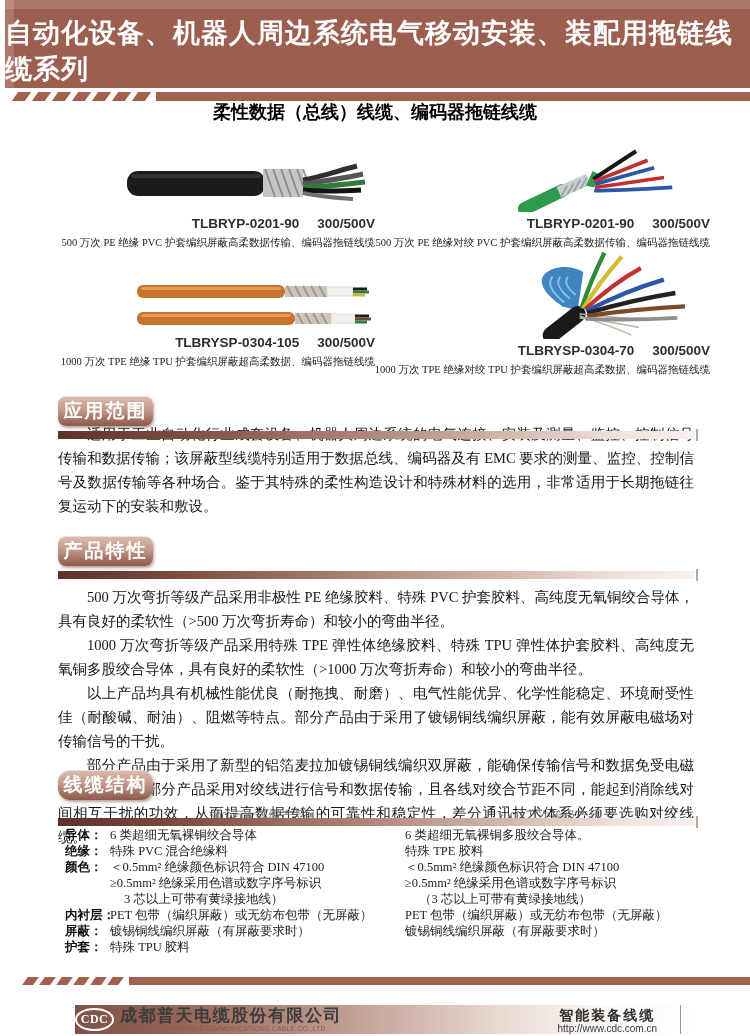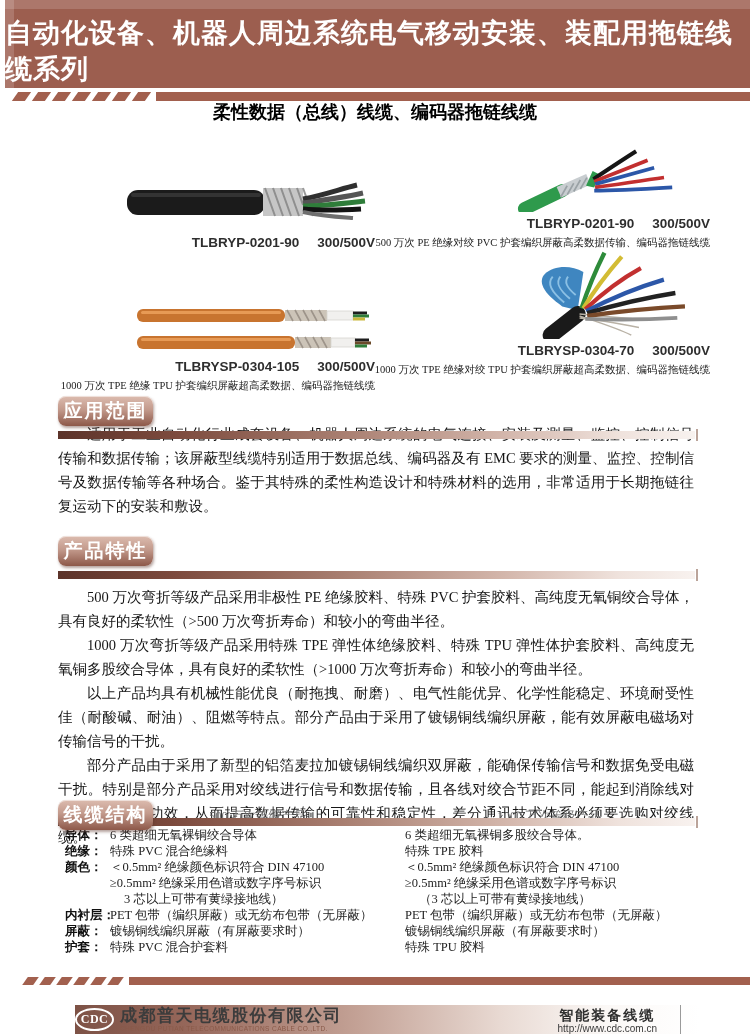--- a/index.html
+++ b/index.html
@@ -159,6 +159,7 @@
     <div class="product-model">
       <span>TLBRYP-0201-90</span><span class="volt">300/500V</span>
     </div>
+    <div class="product-desc">500 万次 PE 绝缘 PVC 护套编织屏蔽高柔数据传输、编码器拖链线缆</div>
   </div>
 
   <div class="product-cell cell-tr">

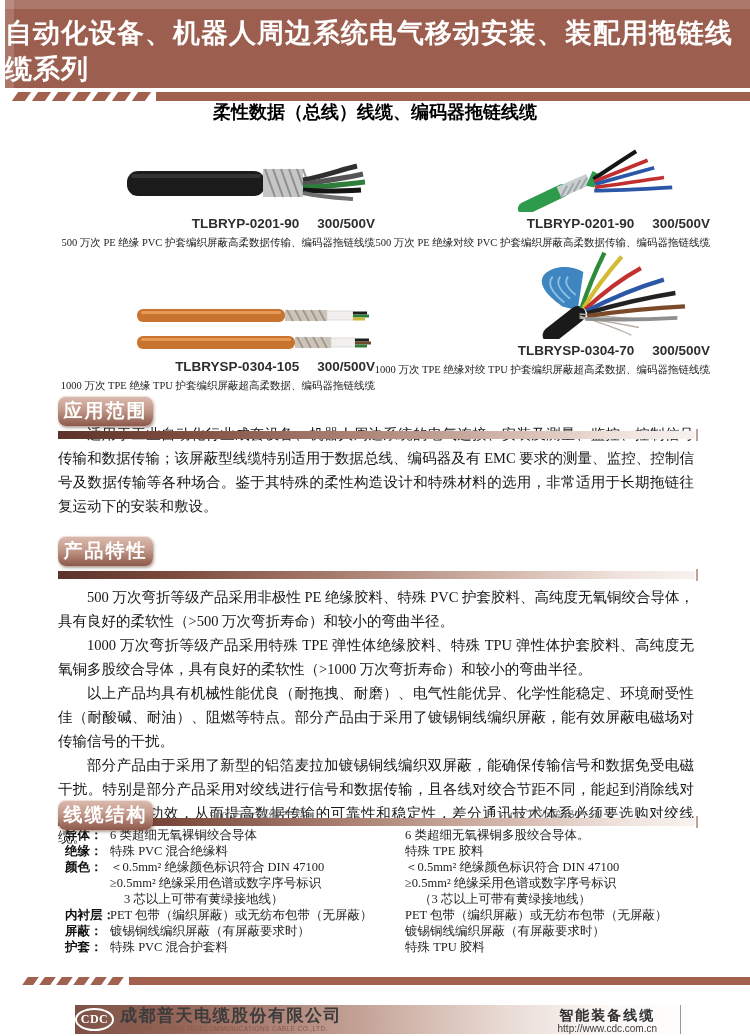--- a/index.html
+++ b/index.html
@@ -44,7 +44,7 @@
   }
   .cell-tl { left:40px;  top:153px; width:335px; height:97px; }
   .cell-tr { left:375px; top:148px; width:335px; height:102px; }
-  .cell-bl { left:40px;  top:268px; width:335px; height:125px; }
+  .cell-bl { left:40px;  top:244px; width:335px; height:125px; }
   .cell-br { left:375px; top:247px; width:335px; height:130px; }
   .product-model {
     font-family:"Liberation Sans","DejaVu Sans",sans-serif;

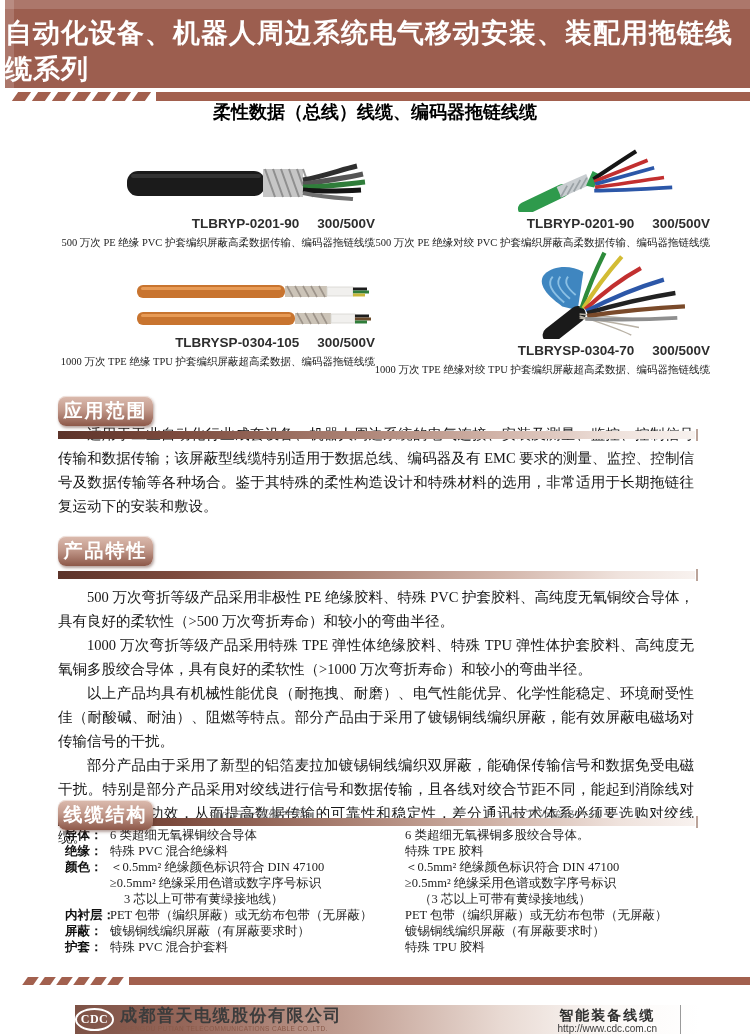--- a/index.html
+++ b/index.html
@@ -244,7 +244,7 @@
     <p>部分产品由于采用了新型的铝箔麦拉加镀锡铜线编织双屏蔽，能确保传输信号和数据免受电磁干扰。特别是部分产品采用对绞线进行信号和数据传输，且各线对绞合节距不同，能起到消除线对间相互干扰的功效，从而提高数据传输的可靠性和稳定性，差分通讯技术体系必须要选购对绞线缆。</p>
   </div>
 
-  <div class="badge" style="top:800px;">线缆结构</div>
+  <div class="badge" style="top:770px;border-radius:12px;">线缆结构</div>
   <div class="grad-rule" style="top:818px;"></div>
   <div class="struct-table">
     <div class="struct-head">

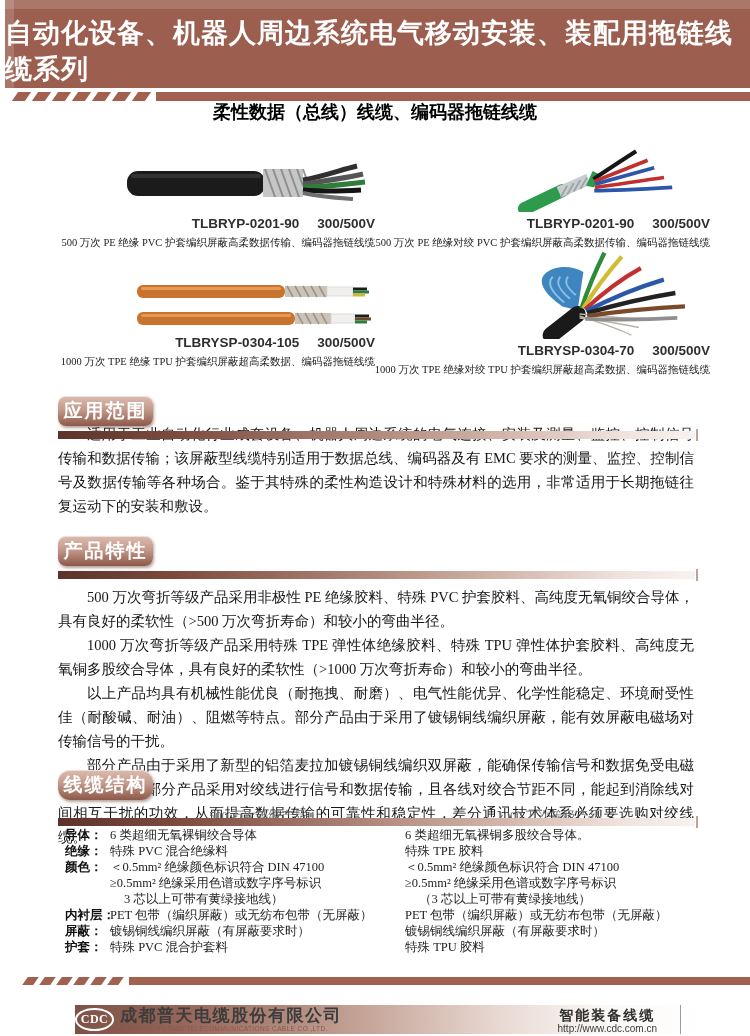--- a/index.html
+++ b/index.html
@@ -303,9 +303,6 @@
     <div class="struct-row">
       <div class="lbl">护套：</div>
       <div class="cell">
-          <div>特殊 PVC 混合护套料</div>
-        </div>
-      <div class="cell">
           <div>特殊 TPU 胶料</div>
         </div>
     </div>

